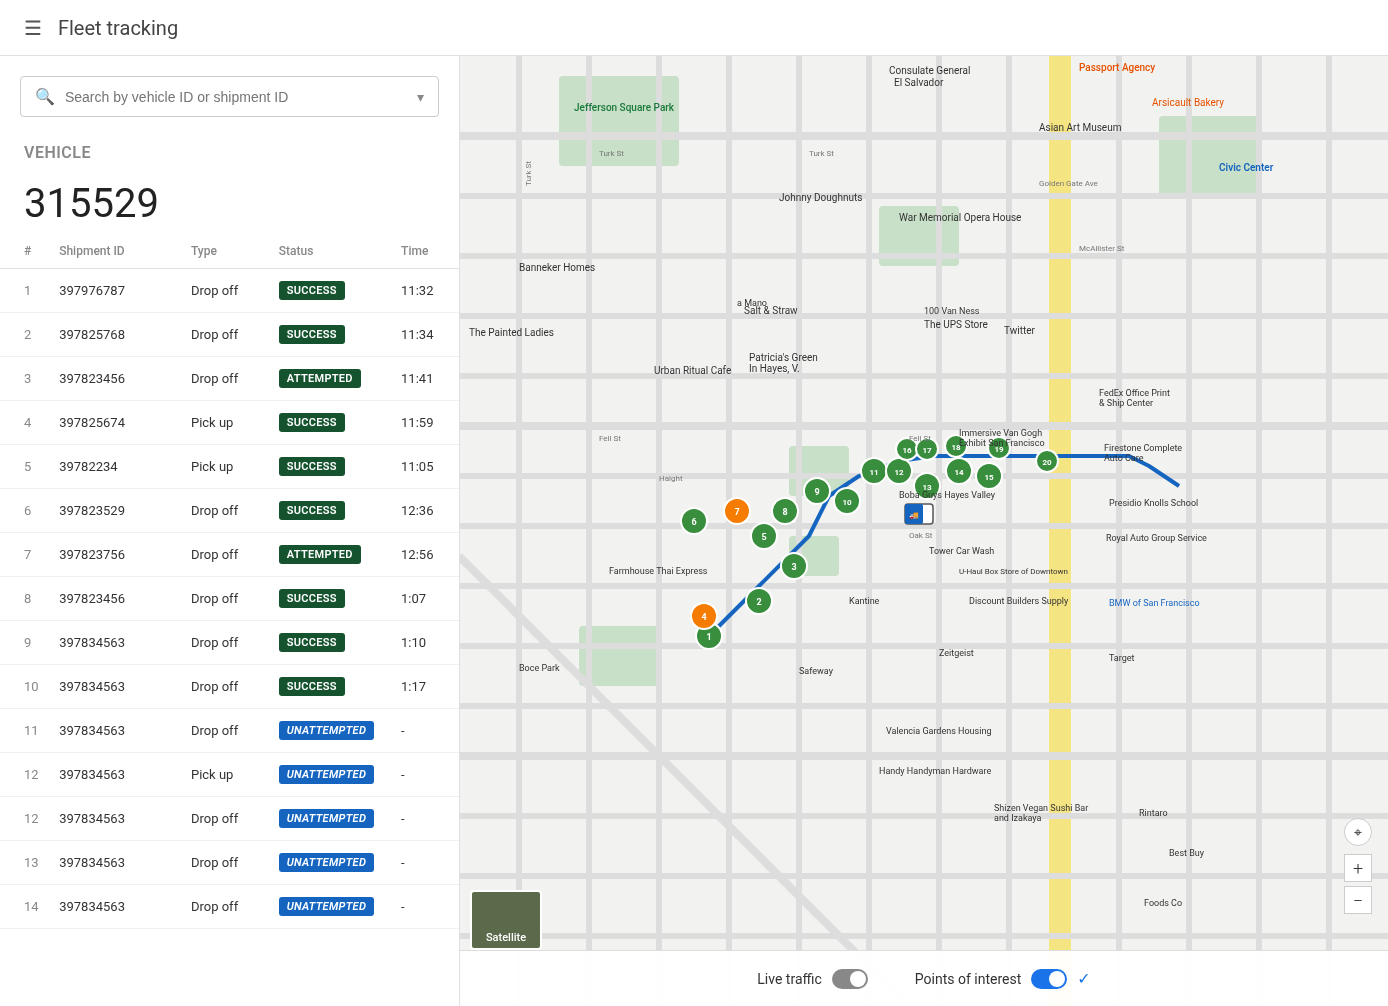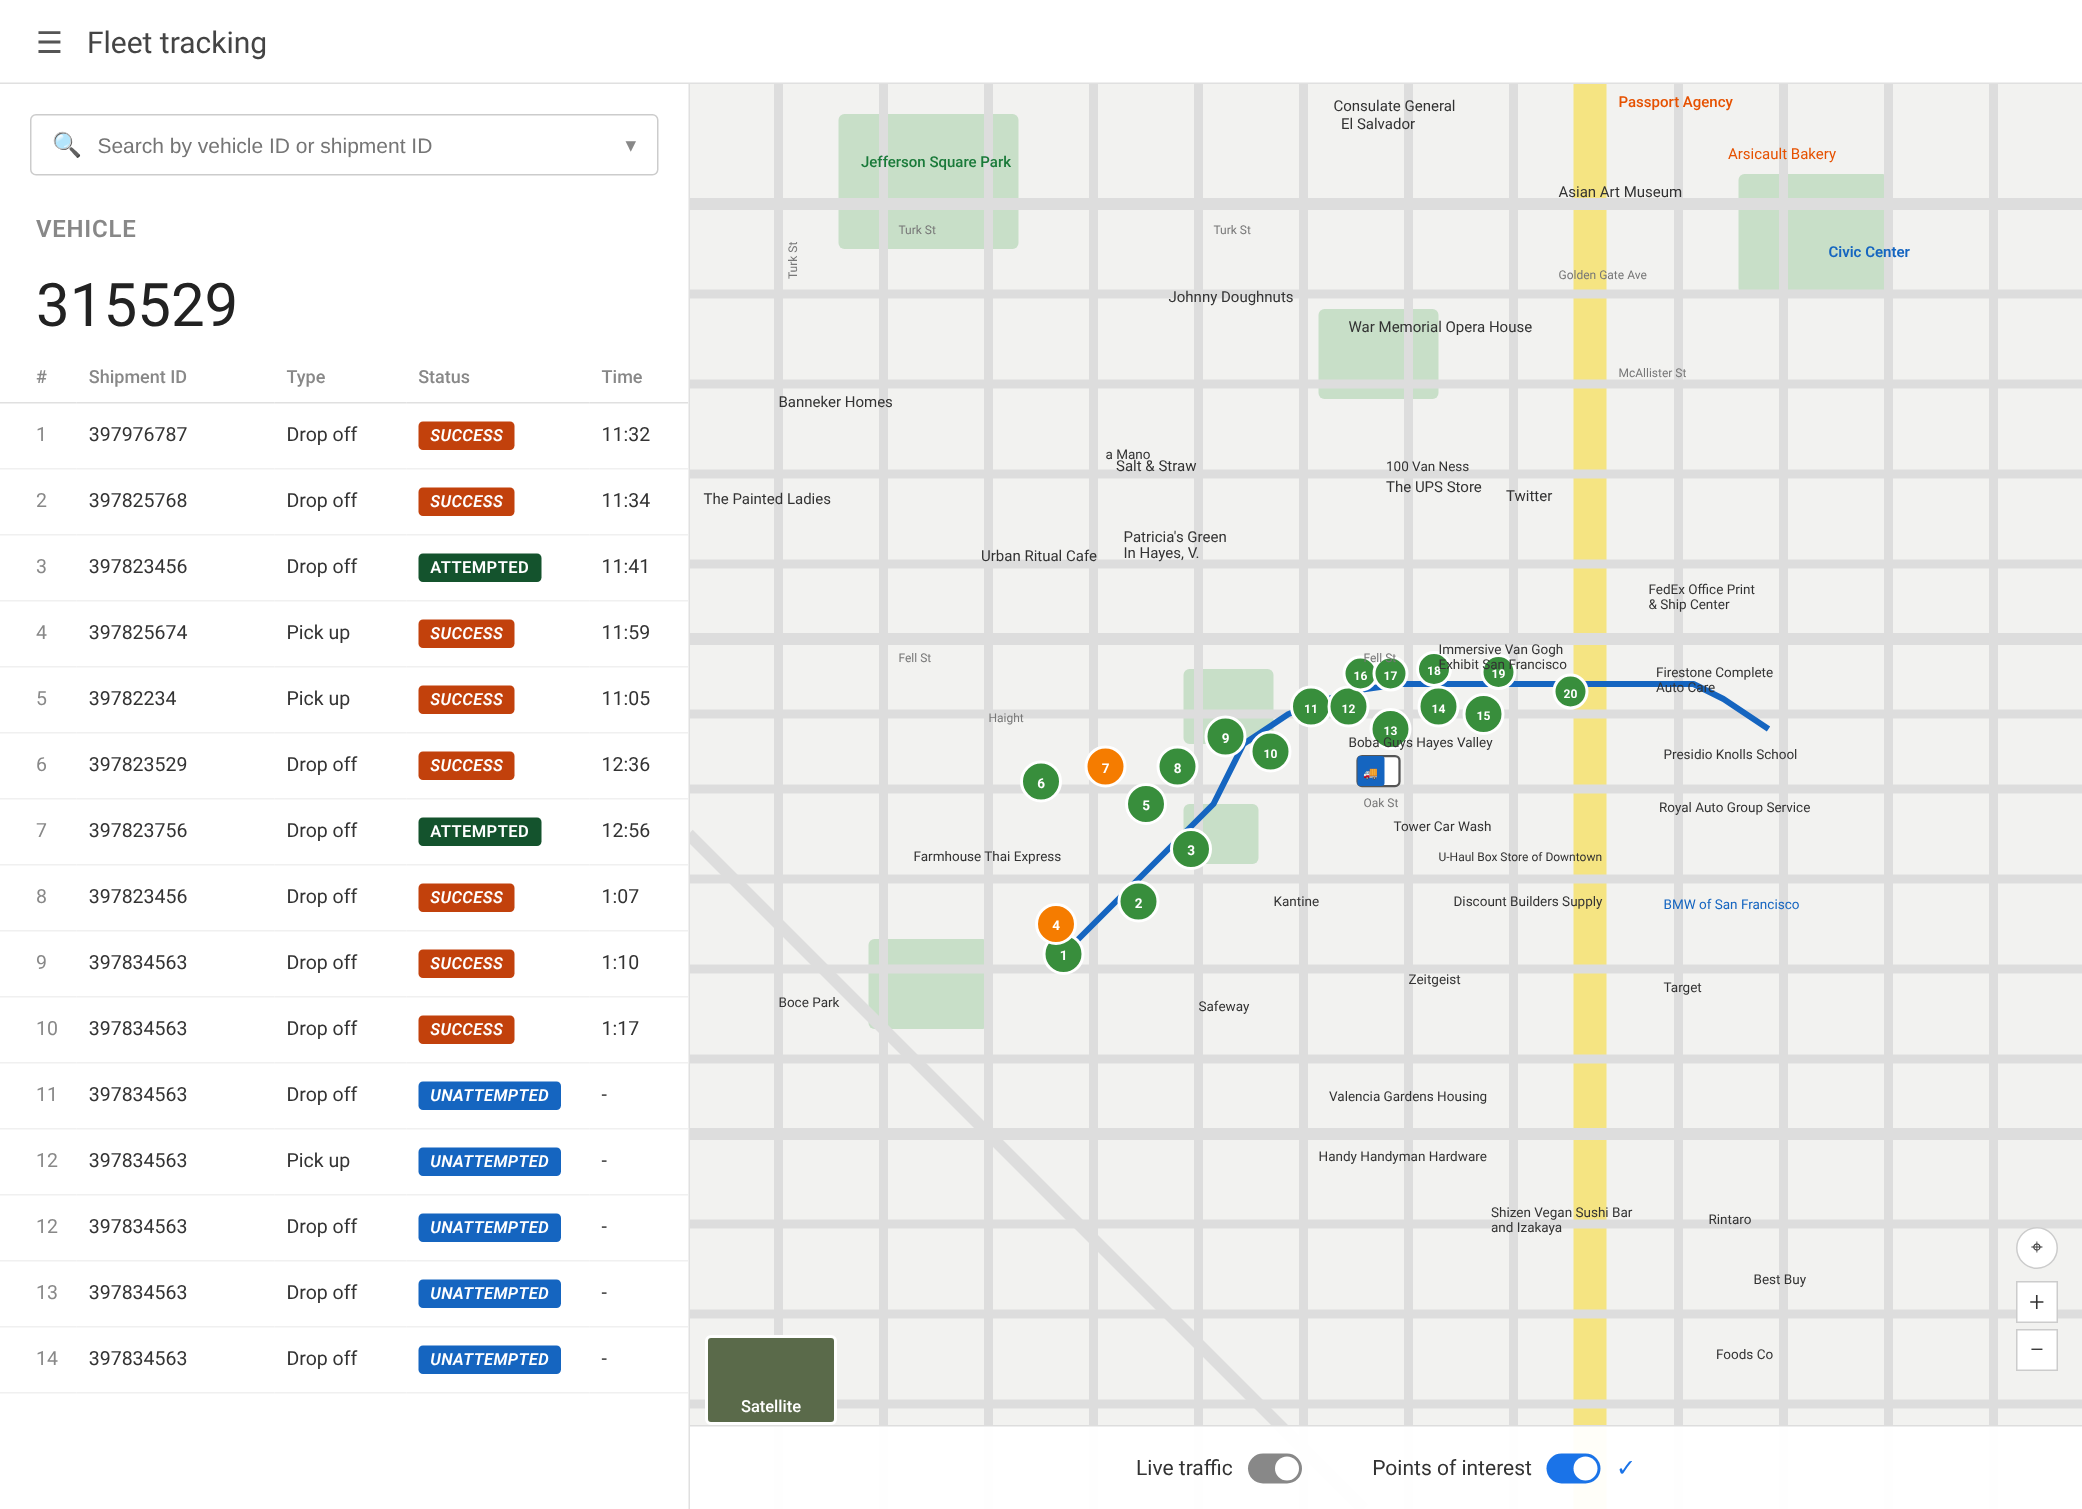--- a/index.html
+++ b/index.html
@@ -122,7 +122,7 @@
       font-weight: 600;
       letter-spacing: 0.3px;
     }
-    .badge-success { background: #c2410c; color: #fff; font-style: italic; }
+    .badge-success { background: #14532d; color: #fff; }
     .badge-attempted { background: #14532d; color: #fff; text-align: center; }
     .badge-unattempted { background: #1565c0; color: #fff; font-style: italic; }
 

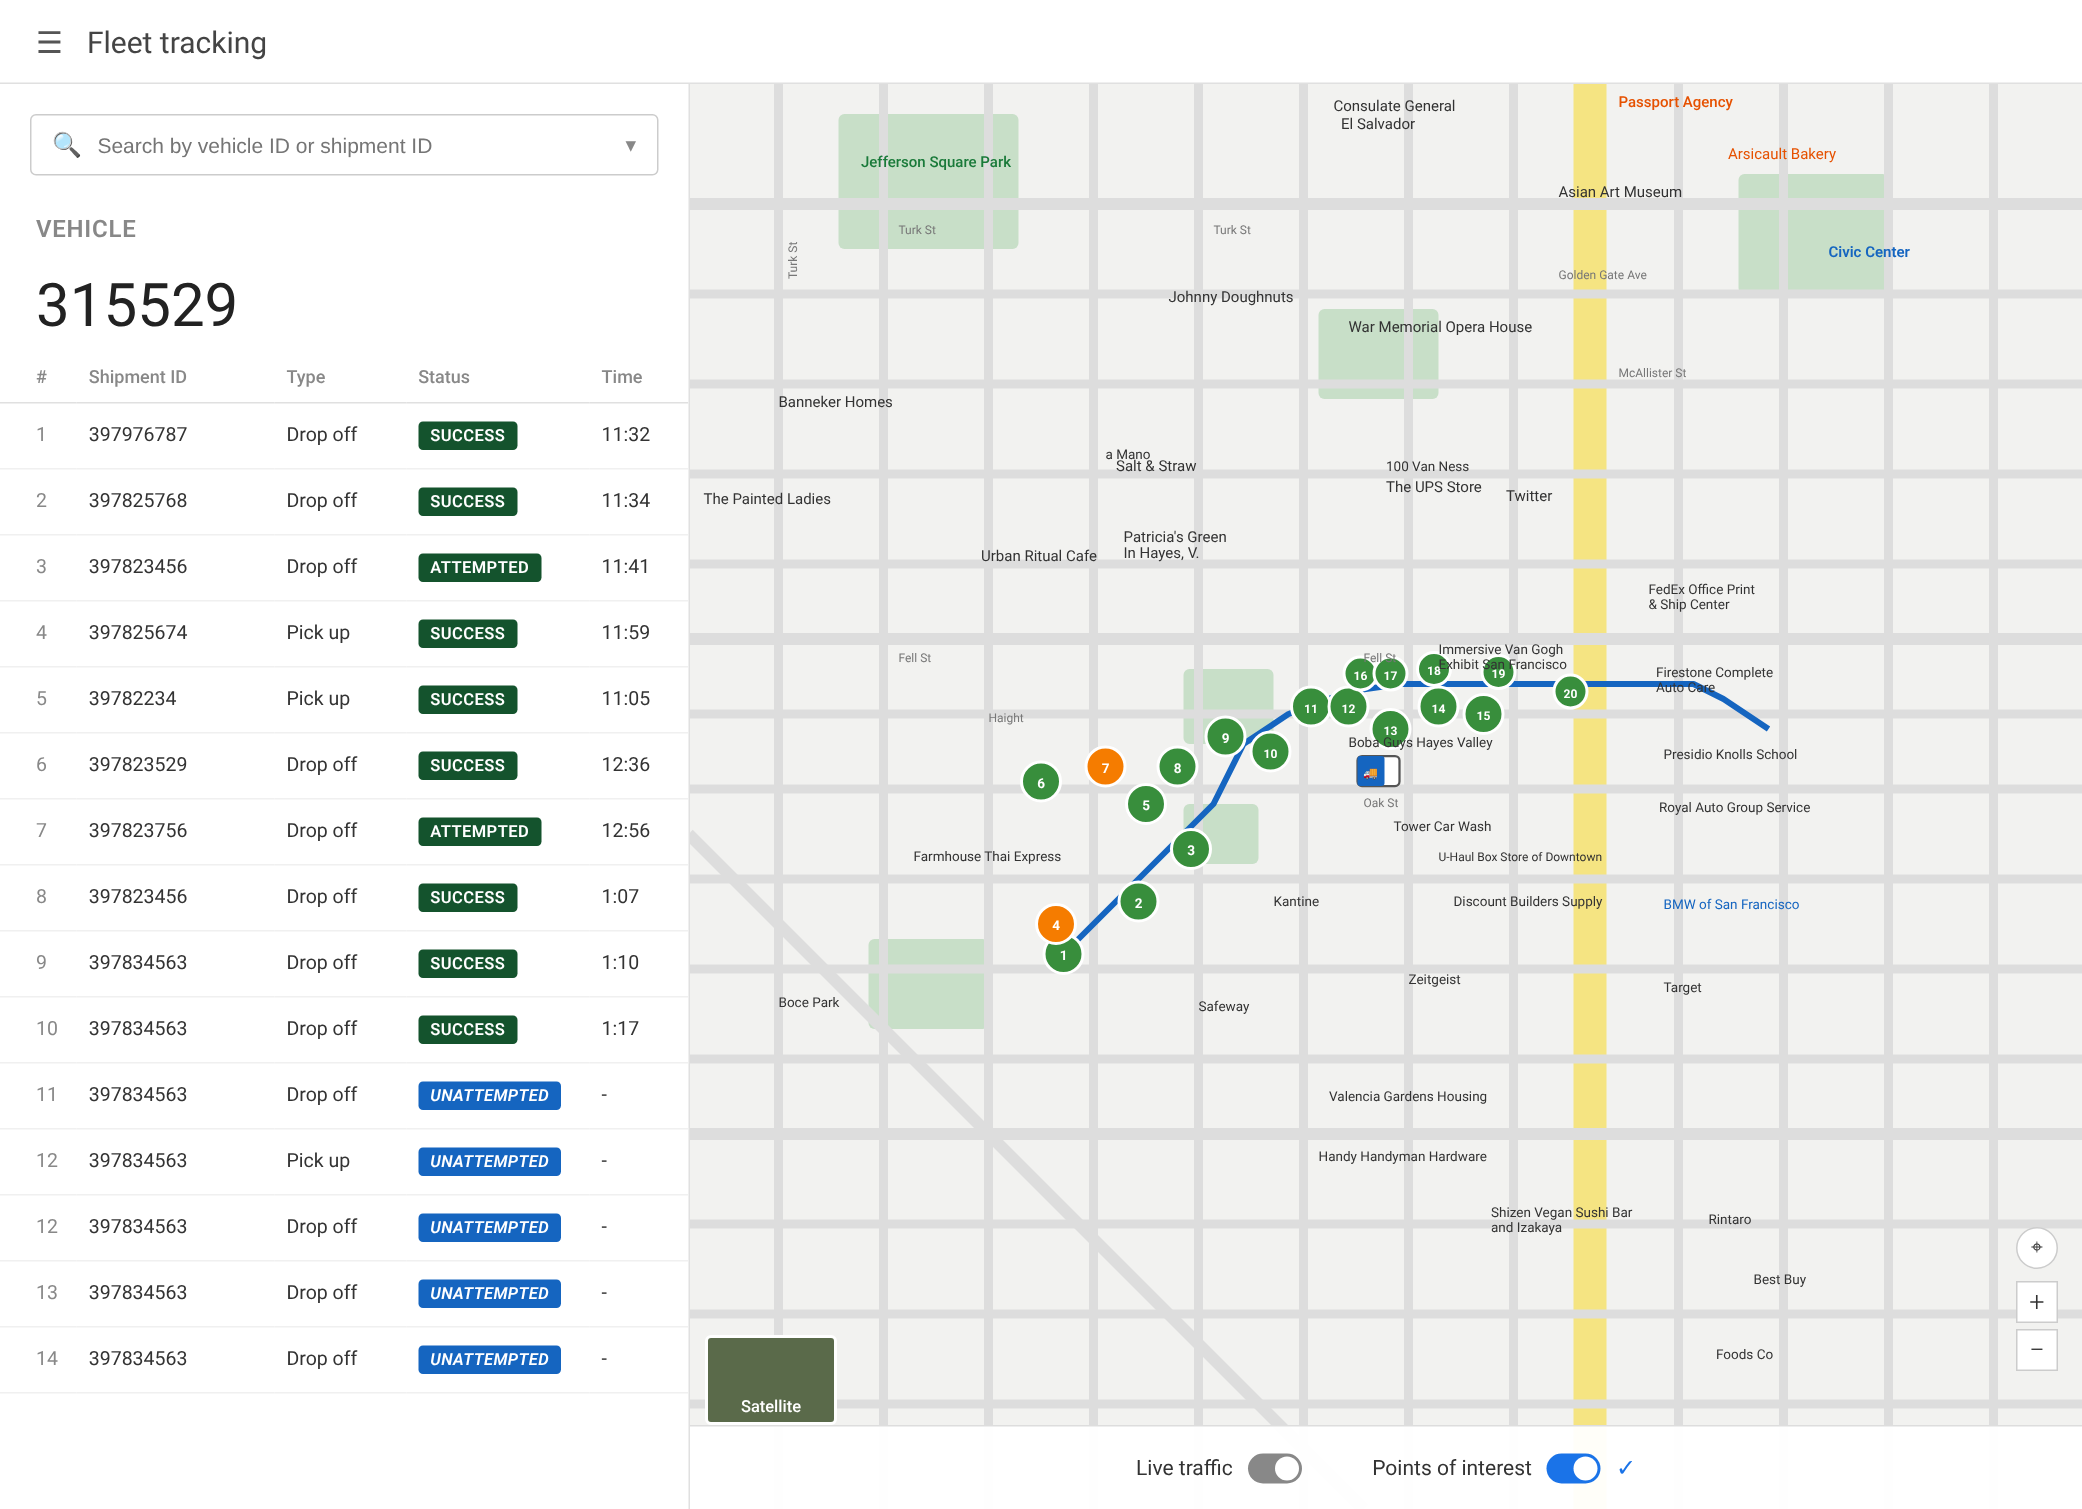--- a/index.html
+++ b/index.html
@@ -185,7 +185,7 @@
       position: absolute;
       bottom: 56px;
       left: 10px;
-      width: 88px;
+      width: 72px;
       height: 60px;
       background: #5a6a4a;
       border: 2px solid #fff;

